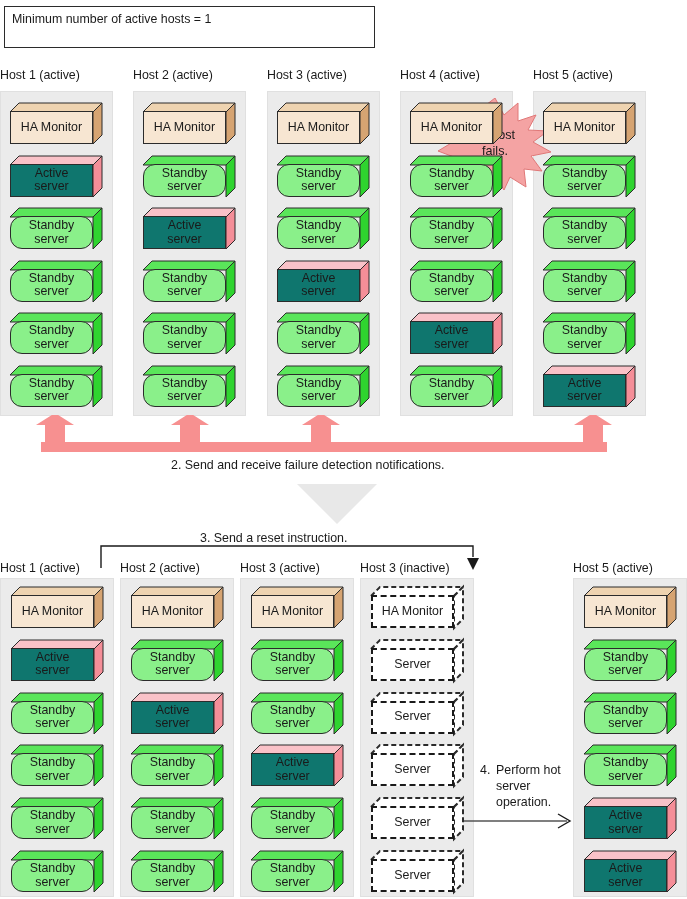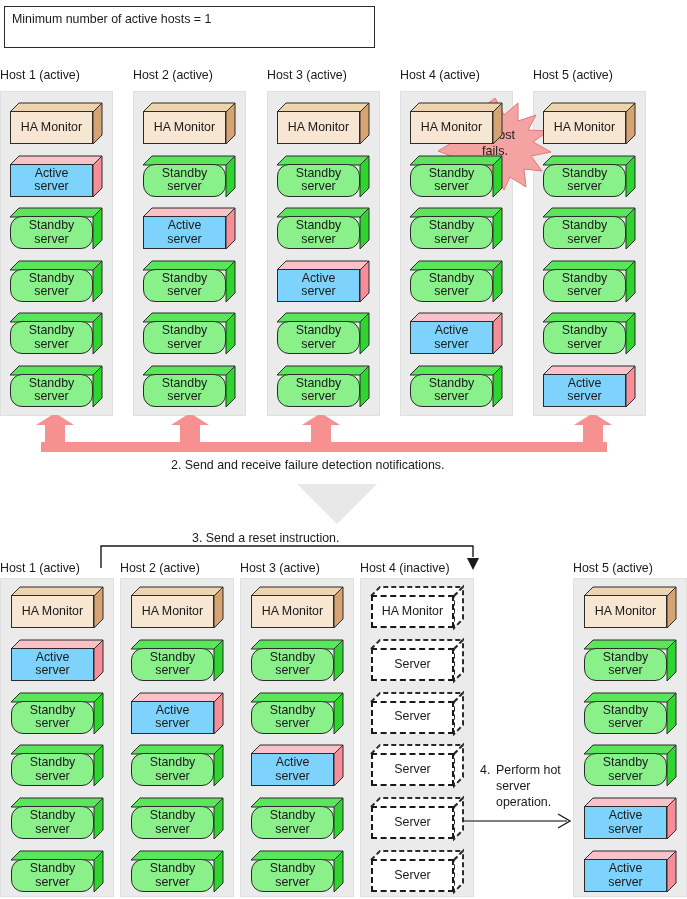--- a/index.html
+++ b/index.html
@@ -41,7 +41,7 @@
 
   
   .b-ha  .face{background:#f7e6d2;}
-  .b-act .face{background:#7dd3fc;}
+  .b-act .face{background:#0f766e;}
   .b-sby .face{background:#8af08a;border-radius:12px;}
   .b-off .face{background:#ffffff;border:2px dashed #1a1a1a;}
 

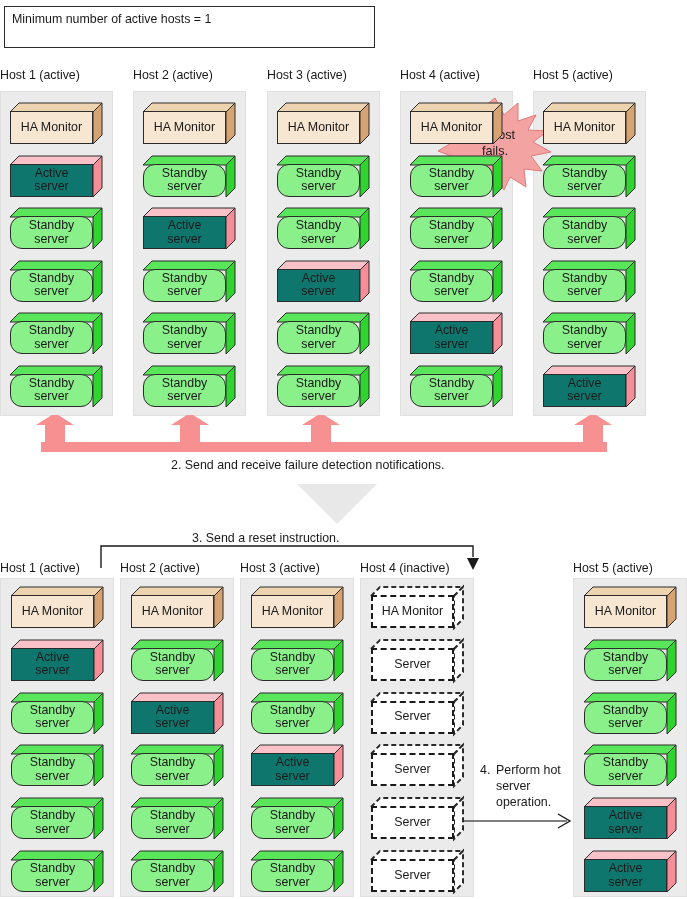--- a/index.html
+++ b/index.html
@@ -439,7 +439,7 @@
   </svg>
 </div>
 
-<div class="abs caption" style="left:192px;top:531px;">3. Send a reset instruction.</div>
+<div class="abs caption" style="left:200px;top:531px;">3. Send a reset instruction.</div>
 
 <div class="abs" id="bracket">
   <svg width="390" height="30" viewBox="0 0 390 30">

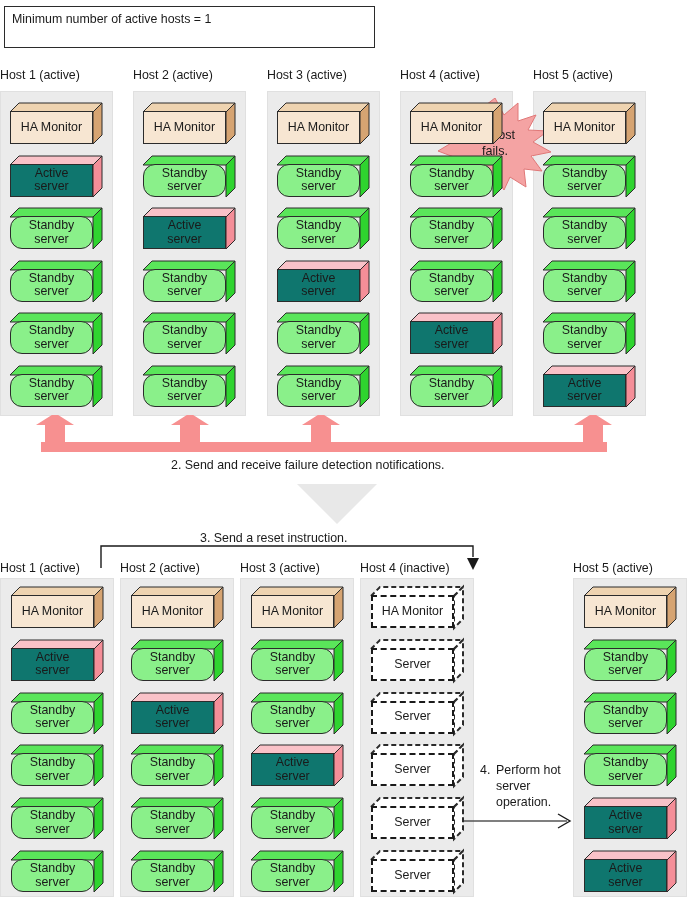--- a/index.html
+++ b/index.html
@@ -653,7 +653,7 @@
         <div>Standby<br>server</div>
       </div>
     </div>
-    <div class="abs host-title" style="left: 360px; top: 561px;">Host 4 (inactive)</div>
+    <div class="abs host-title" style="left: 360px; top: 561px;">Host 3 (inactive)</div>
     <div class="abs panel" style="left: 360px; top: 578px; width: 114px; height: 319px;"></div>
     <div class="box b-off" style="width: 92px; height: 41px; left: 371px; top: 587px;">
       <div class="top">

